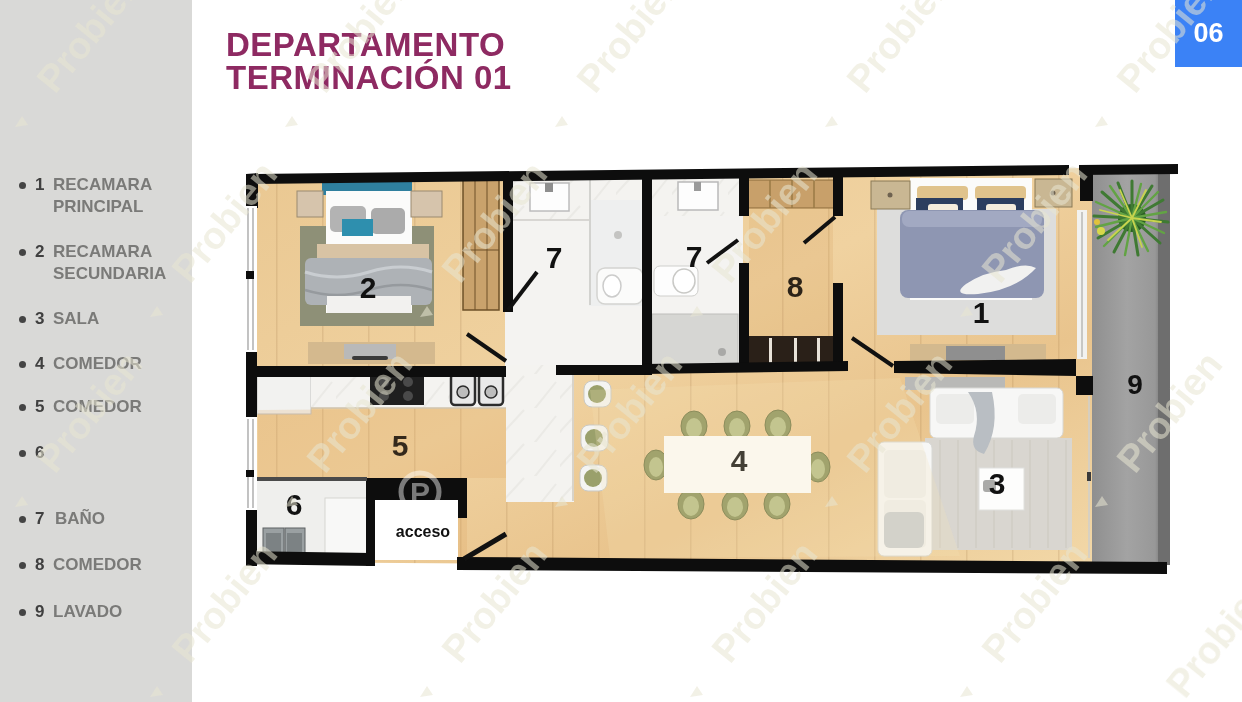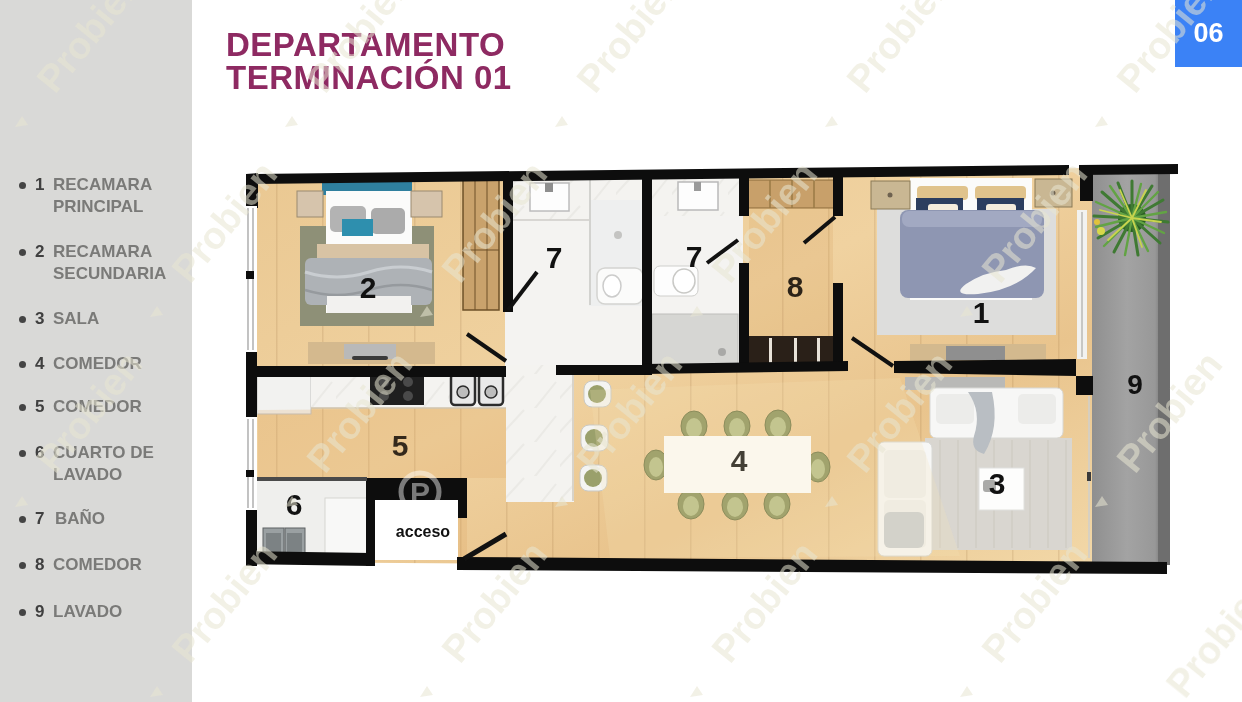--- a/index.html
+++ b/index.html
@@ -40,7 +40,6 @@
 
   <div class="abs" style="left:19px;top:450px;width:7px;height:7px;border-radius:50%;background:#444;"></div>
   <div class="abs" style="left:35px;top:442px;color:#404040;">6</div>
-    <div class="abs" style="left:53px;top:442px;">CUARTO DE<br>LAVADO</div>
 
   <div class="abs" style="left:19px;top:516px;width:7px;height:7px;border-radius:50%;background:#444;"></div>
   <div class="abs" style="left:35px;top:508px;color:#404040;">7</div>

